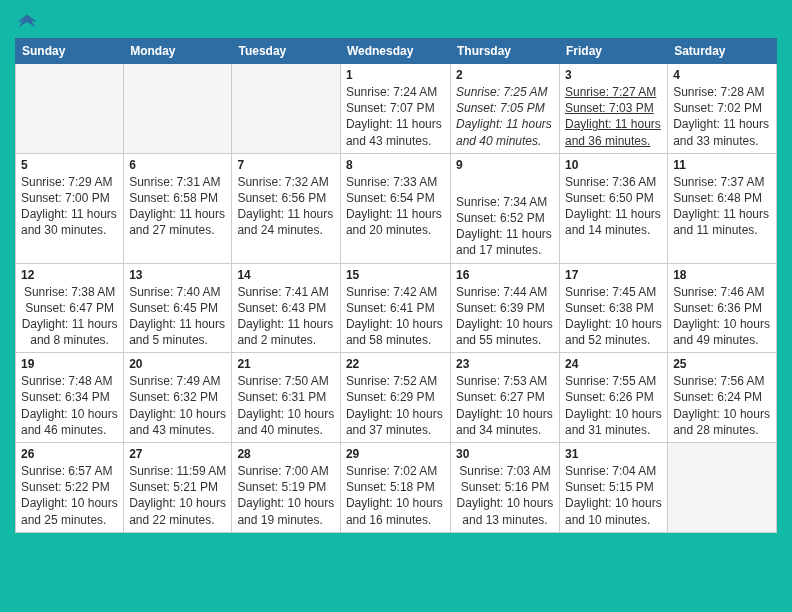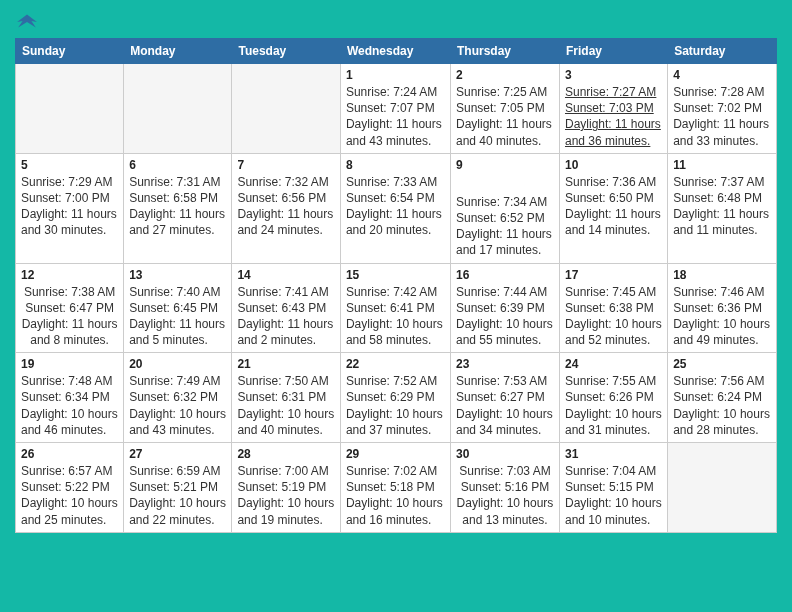--- a/index.html
+++ b/index.html
@@ -127,7 +127,7 @@
           </td>
           <td>
             <div class="day-number">2</div>
-            <div class="day-info" style="white-space: pre-line;">Sunrise: 7:25 AM
+            <div class="day-info" style="white-space: pre-line; font-style: italic;">Sunrise: 7:25 AM
 Sunset: 7:05 PM
 Daylight: 11 hours
 and 40 minutes.</div>

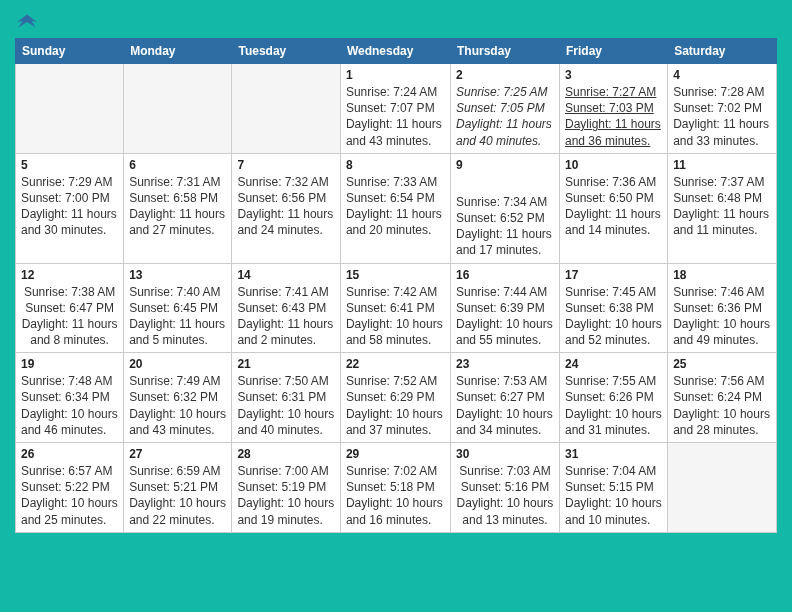--- a/index.html
+++ b/index.html
@@ -310,7 +310,7 @@
           </td>
           <td>
             <div class="day-number">27</div>
-            <div class="day-info" style="white-space: pre-line;">Sunrise: 6:59 AM
+            <div class="day-info" style="white-space: pre-line;">Sunrise: 11:59 AM
 Sunset: 5:21 PM
 Daylight: 10 hours
 and 22 minutes.</div>

